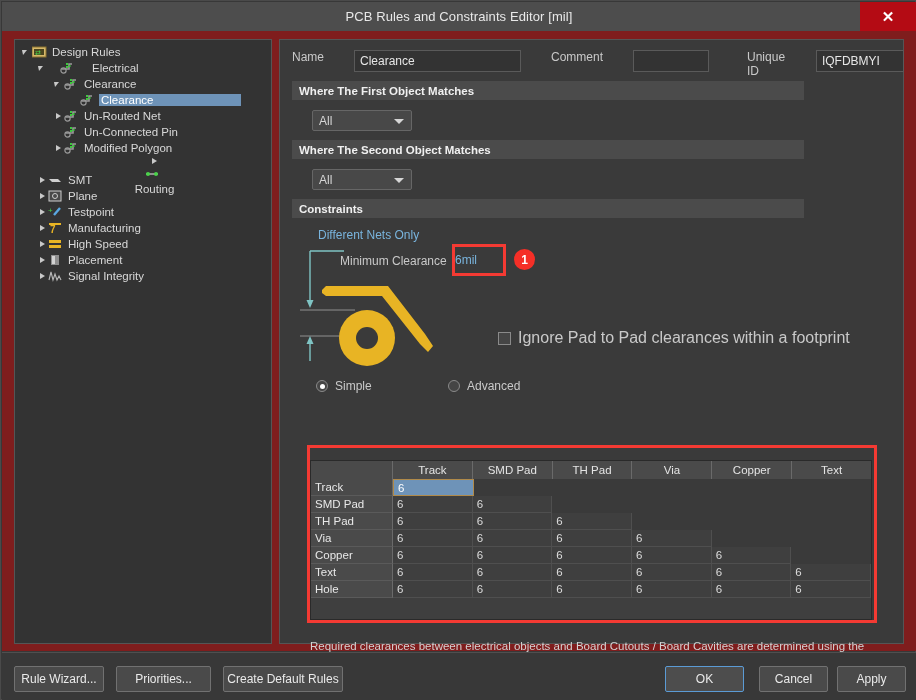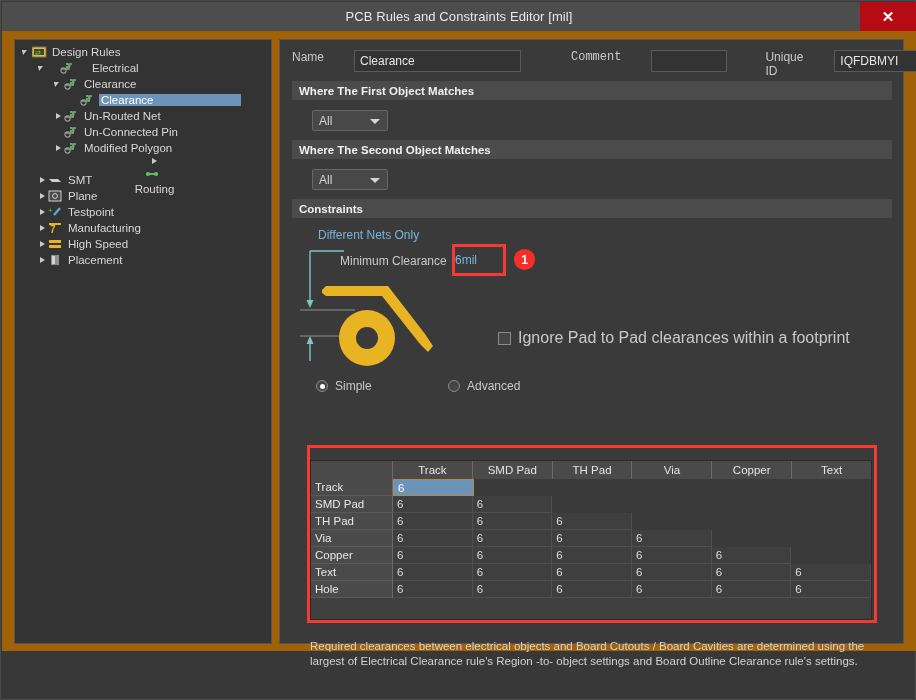--- a/index.html
+++ b/index.html
@@ -37,7 +37,7 @@
   .content {
     position: absolute; left: 1px; top: 30px;
     width: 914px; height: 620px;
-    background: #a16207;
+    background: #7f1d1d;
     padding-left: 37px;
   }
   .tree-panel {

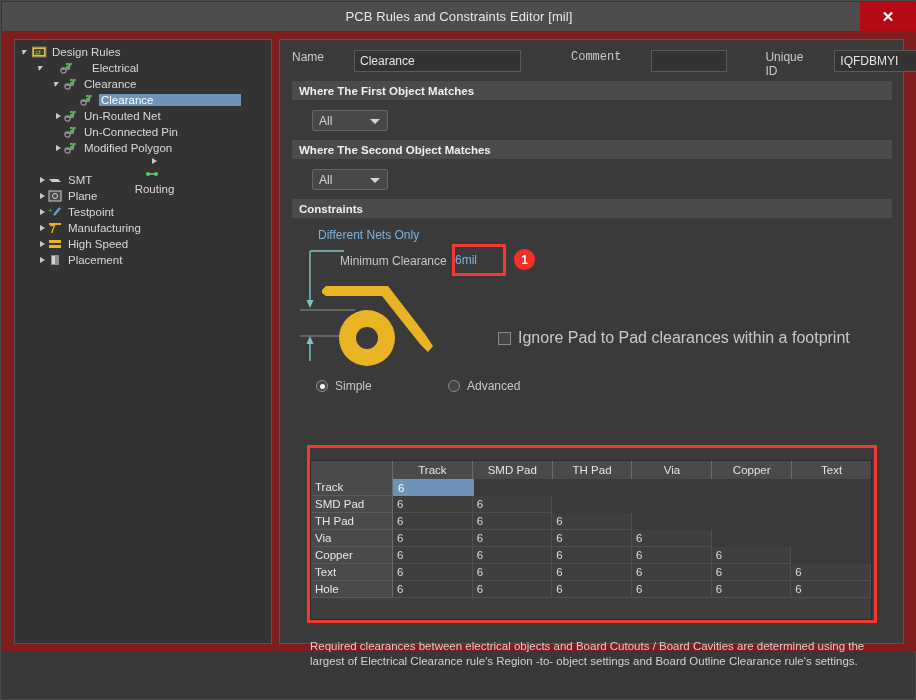--- a/index.html
+++ b/index.html
@@ -350,7 +350,7 @@
       <div class="formrow">
         <span class="lbl">Name</span>
         <input class="tbox" style="width: 175px; margin-left: 10px;" value="Clearance">
-        <span class="lbl" style="margin-left:30px;font-family:Liberation Mono, monospace;">Comment</span>
+        <span class="lbl" style="margin-left:10px;">Comment</span>
         <input class="tbox" style="width: 76px; margin-left: 10px;" value="">
         <span class="lbl" style="margin-left:18px;">Unique ID</span>
         <input class="tbox" style="width: 88px; margin-left: 10px;" value="IQFDBMYI">

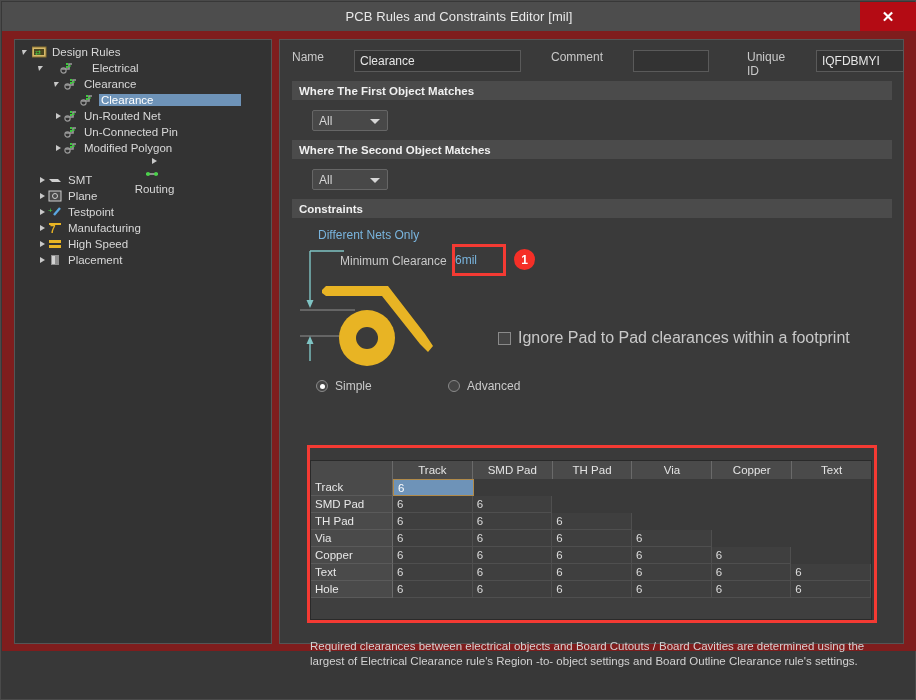--- a/index.html
+++ b/index.html
@@ -106,7 +106,7 @@
   }
   .section-head {
     position: absolute; left: 12px;
-    width: 600px; height: 19px;
+    width: 512px; height: 19px;
     background: #4b4b4b;
     color: #f0f0f0; font-size: 11.5px; font-weight: bold;
     display: flex; align-items: center; padding-left: 7px;

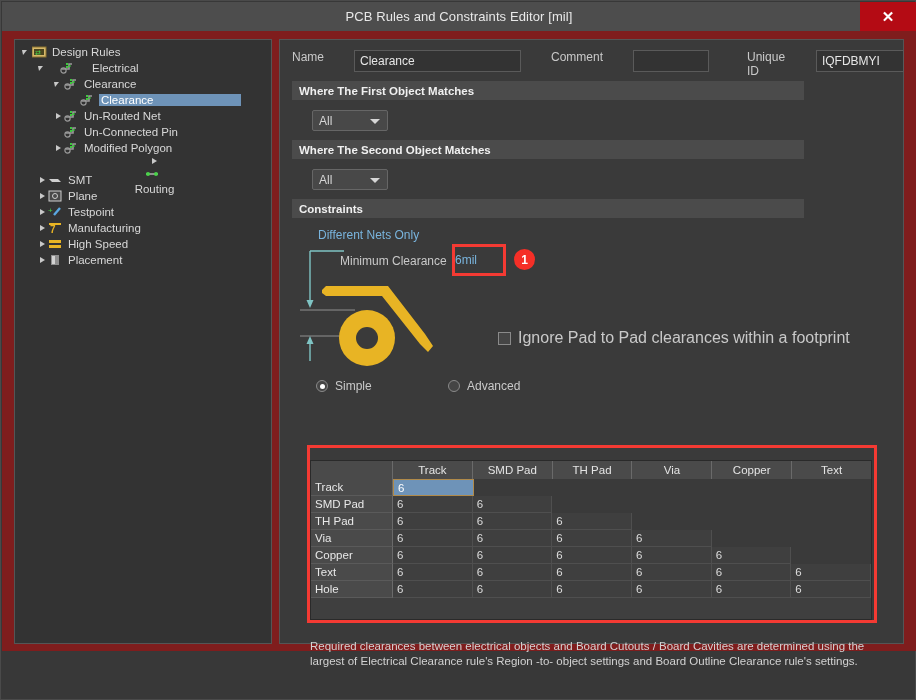--- a/index.html
+++ b/index.html
@@ -113,7 +113,7 @@
   }
   .dropdown {
     position: absolute;
-    width: 76px; height: 21px;
+    width: 100px; height: 21px;
     background: #484848; border: 1px solid #666666;
     border-radius: 2px;
     display: flex; align-items: center;

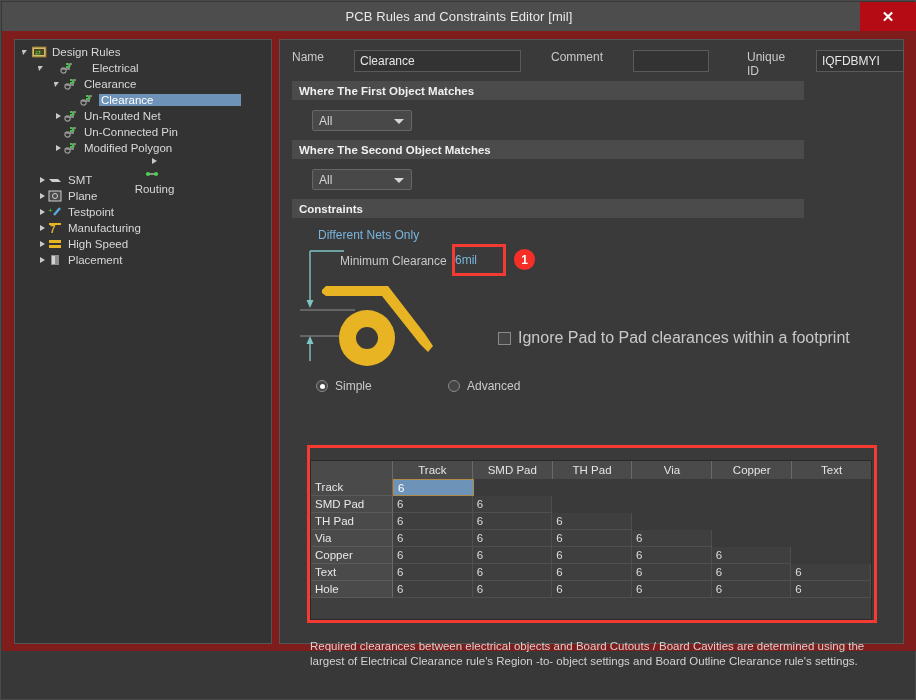--- a/index.html
+++ b/index.html
@@ -342,6 +342,13 @@
               </svg></span>
             <span class="tree-label">Placement</span>
           </div>
+          <div class="tree-row" style="padding-left: 22px;">
+            <span class="arrow collapsed"></span>
+            <span class="ticon"><svg width="15" height="13">
+                <path d="M1 11 L3 3 L5 11 L7 5 L9 11 L11 7 L13 11" stroke="#b9b9b9" fill="none" stroke-width="1.1"></path>
+              </svg></span>
+            <span class="tree-label">Signal Integrity</span>
+          </div>
         </div>
     </div>
 

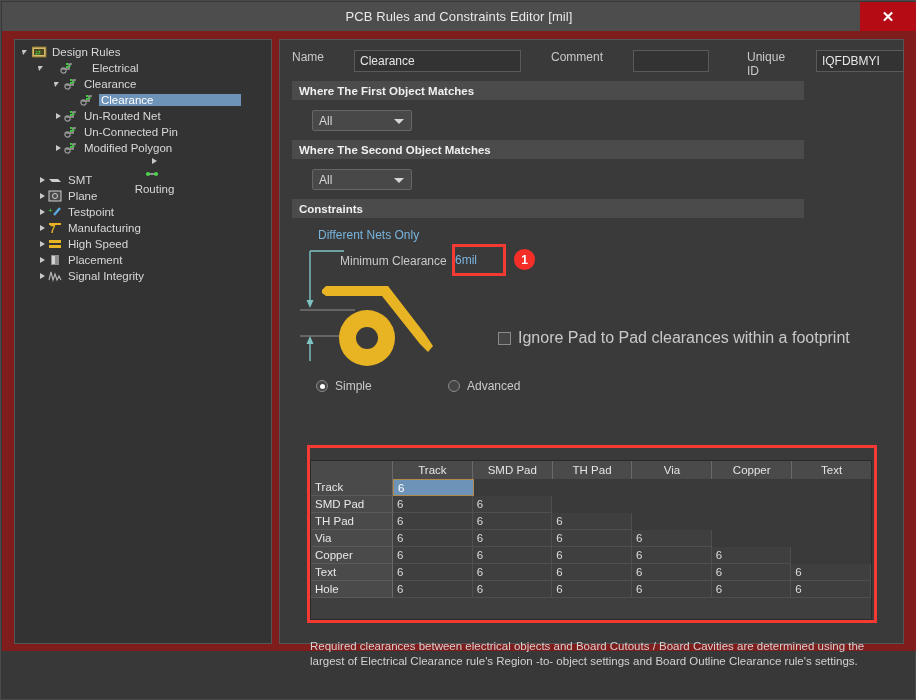--- a/index.html
+++ b/index.html
@@ -502,6 +502,28 @@
     <div class="note">Required clearances between electrical objects and Board Cutouts / Board Cavities are determined using the largest of Electrical Clearance rule's Region -to- object settings and Board Outline Clearance rule's settings.</div>
   </div>
 
+  <div class="footer">
+    <div class="fbtn" style="left:12px; width:90px;">
+      <span>Rule Wizard...</span>
+    </div>
+    <div class="fbtn" style="left:114px; width:95px;">
+      <span>Priorities...</span>
+    </div>
+    <div class="fbtn" style="left:221px; width:120px;">
+      <span>Create Default Rules</span>
+    </div>
+
+    <div class="fbtn focus" style="left:663px; width:79px;">
+      <span>OK</span>
+    </div>
+
+    <div class="fbtn" style="left:757px; width:69px;">
+      <span>Cancel</span>
+    </div>
+    <div class="fbtn" style="left:835px; width:69px;">
+      <span>Apply</span>
+    </div>
+  </div>
 </div>
 
 </body></html>

